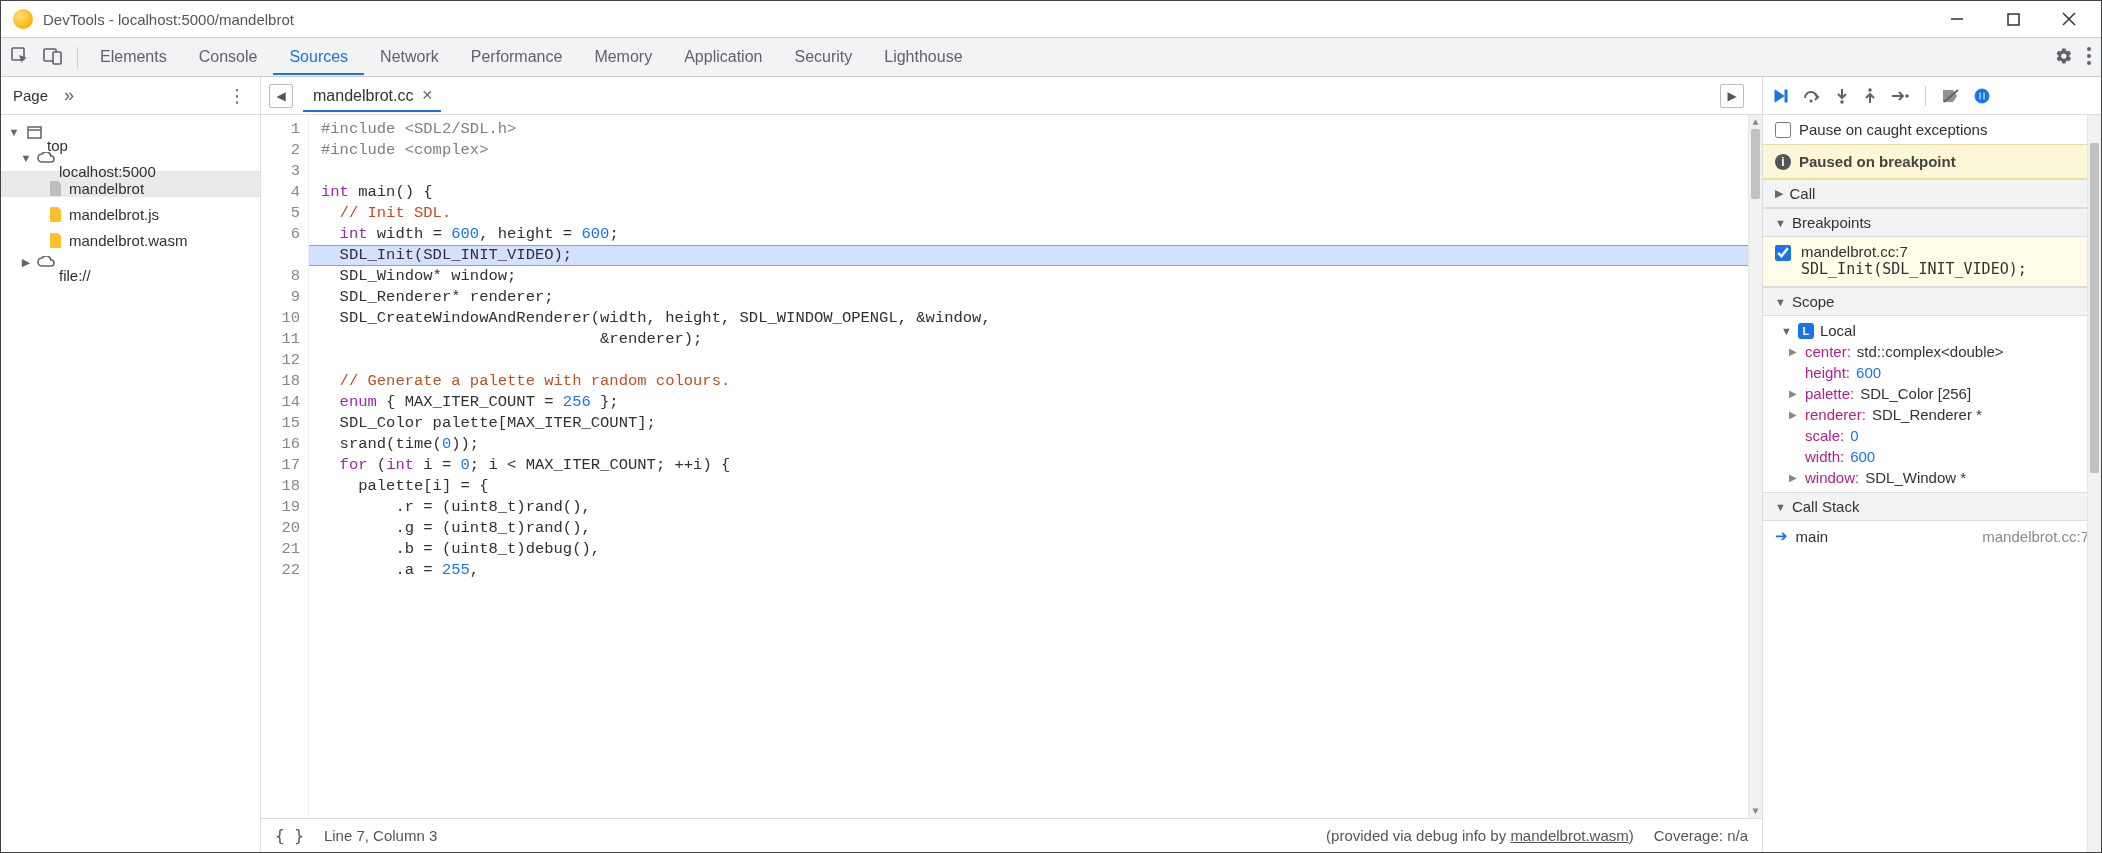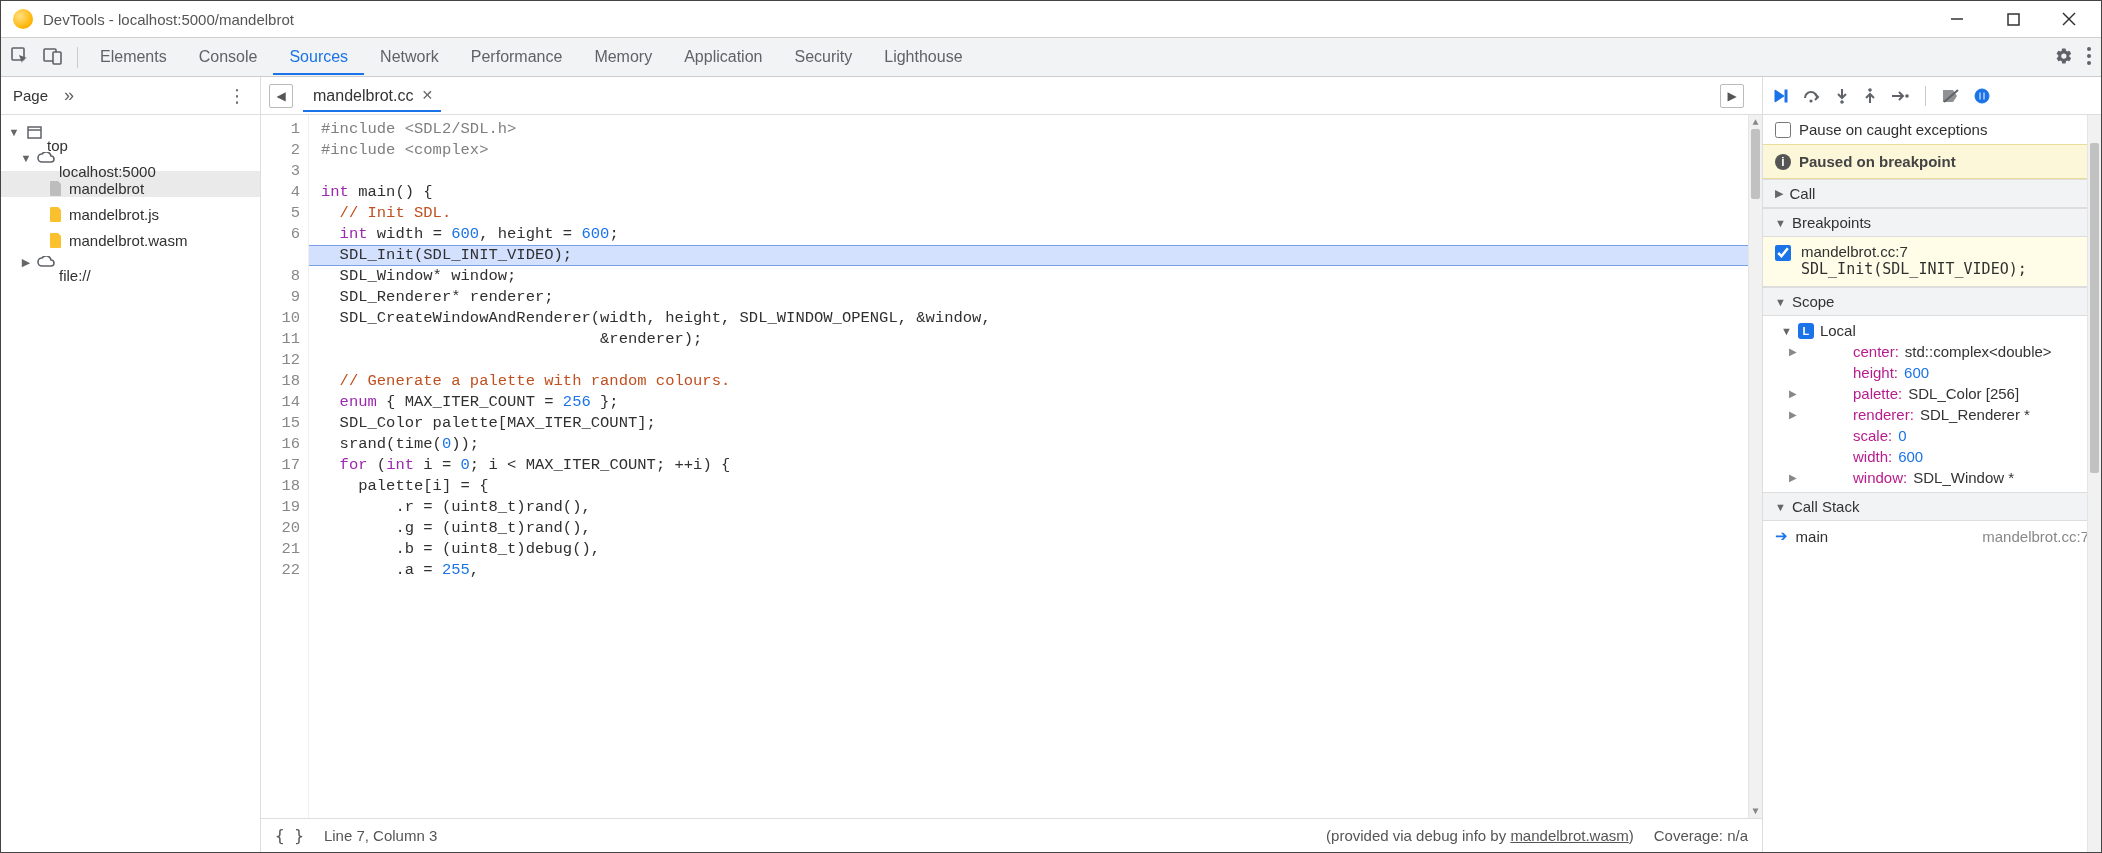--- a/index.html
+++ b/index.html
@@ -92,7 +92,7 @@
   .scope-body { padding:2px 0 4px 10px;}
   .scope-row { display:flex; align-items:center; gap:6px; padding:2px 0 2px 16px;}
   .scope-row .tw { font-size:10px; color:#888; width:10px;}
-  .scope-row .name { color:#b71c8c;margin-left:48px; }
+  .scope-row .name { color:#b71c8c; }
   .scope-row .val { color:#333; }
   .scope-row .numv { color:#1a73e8; }
   .local-head { display:flex; align-items:center; gap:6px; padding:4px 0 2px 8px;}

